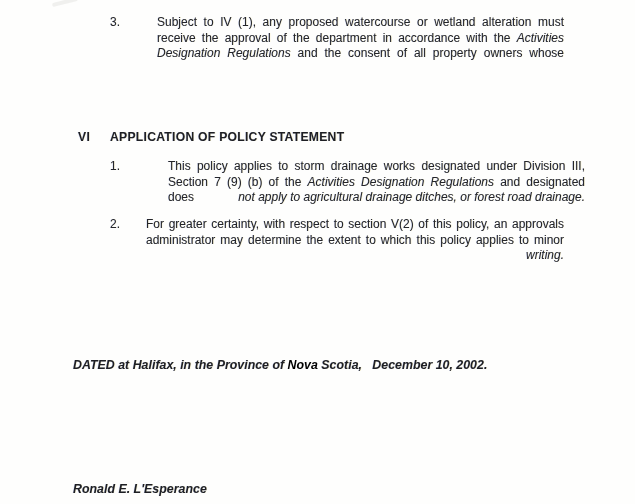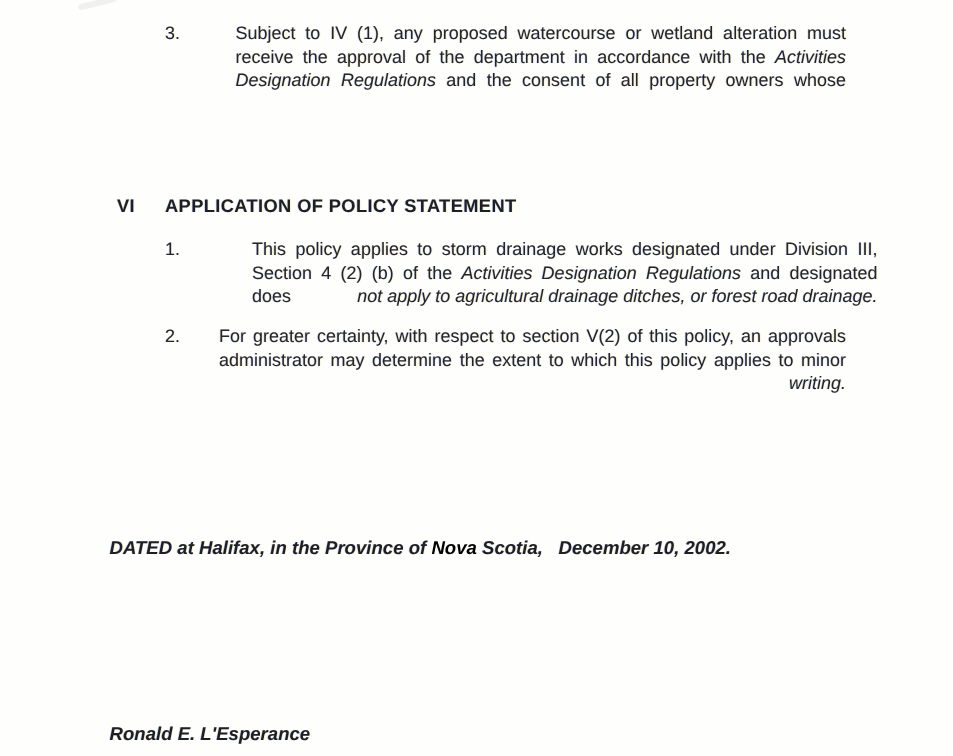--- a/index.html
+++ b/index.html
@@ -76,7 +76,7 @@
   <div class="txt num" style="left:110px; top:159px;">1.</div>
   <div class="txt body1">
     <div class="jline"><span>This policy applies to storm drainage works designated under Division III,</span></div>
-    <div class="jline"><span>Section 4 (2) (b) of the </span><span class="it">Activities Designation Regulations</span><span> and designated does</span></div>
+    <div class="jline"><span>Section 7 (9) (b) of the </span><span class="it">Activities Designation Regulations</span><span> and designated does</span></div>
     <div class="lline"><span>not apply to agricultural drainage ditches, or forest road drainage.</span></div>
   </div>
 

